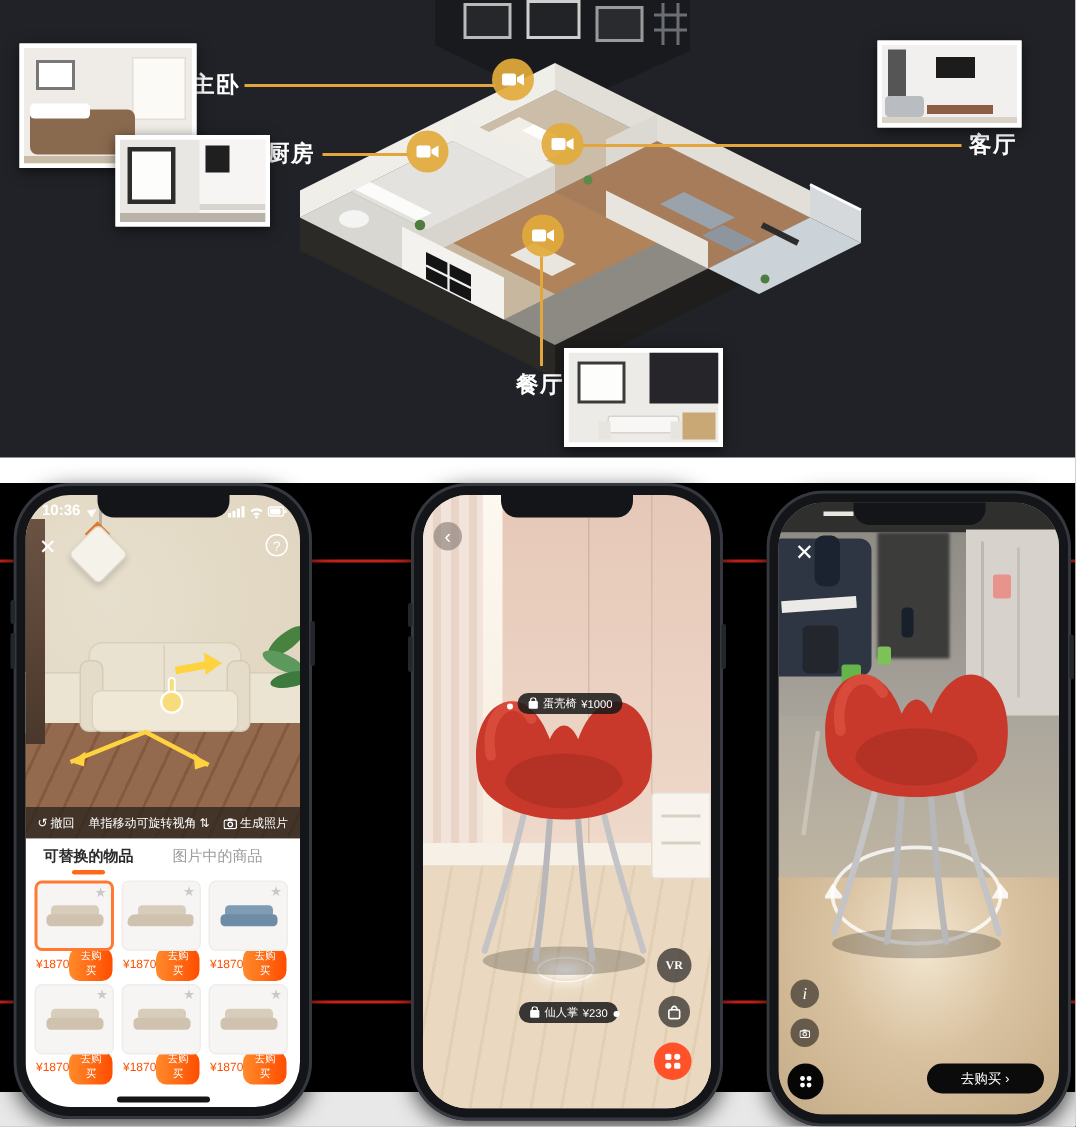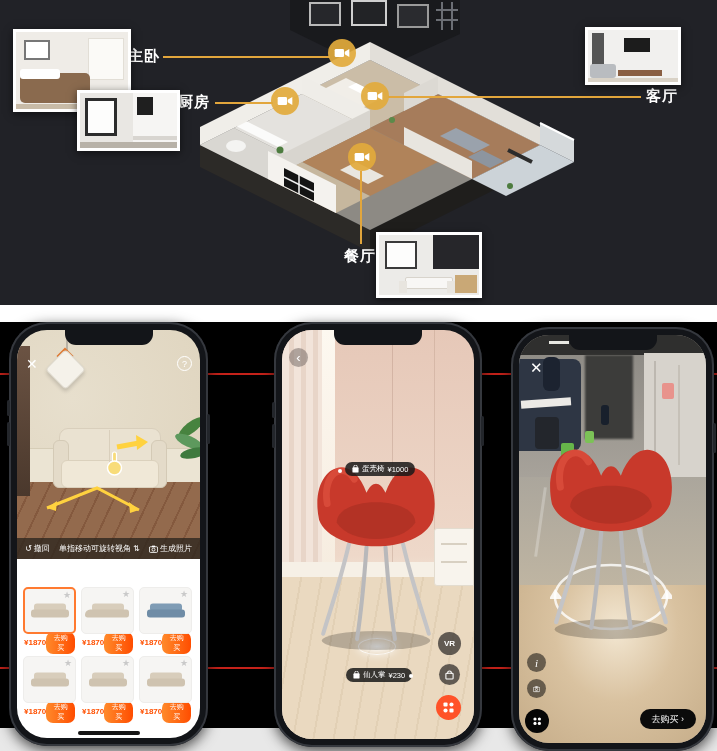--- a/index.html
+++ b/index.html
@@ -257,6 +257,28 @@
       </div>
       <div class="notch"></div>
 
+      <div class="statusbar">
+        <span class="time">10:36</span>
+        <span class="navarr"></span>
+        <svg class="abs" style="right:8px;top:2px" width="40" height="10" viewBox="0 0 40 10">
+          <g fill="#fff">
+              <rect x="0" y="6" width="2" height="3"></rect>
+              <rect x="3" y="4.5" width="2" height="4.5"></rect>
+              <rect x="6" y="3" width="2" height="6"></rect>
+              <rect x="9" y="1.5" width="2" height="7.5"></rect>
+            </g>
+          <g stroke="#fff" fill="none" stroke-width="1.6">
+              <path d="M15.5 5 a5 5 0 0 1 7 0"></path>
+              <path d="M17.3 7.2 a2.6 2.6 0 0 1 3.4 0"></path>
+            </g>
+          <circle cx="19" cy="8.8" r="0.9" fill="#fff"></circle>
+          <g>
+              <rect x="27" y="2" width="10" height="6" rx="1.5" fill="none" stroke="#fff" stroke-width="1"></rect>
+              <rect x="28" y="3" width="7" height="4" rx="0.8" fill="#fff"></rect>
+              <rect x="37.6" y="4" width="1.4" height="2" fill="#fff"></rect>
+            </g>
+        </svg>
+      </div>
       <button class="ghostbtn" style="left:9px;top:26px;font-size:14px">✕</button>
       <button class="ghostbtn" style="right:8px;top:26px;width:15px;height:15px;border:1.3px solid #fff;border-radius:50%;font-size:9px;line-height:12px">?</button>
 

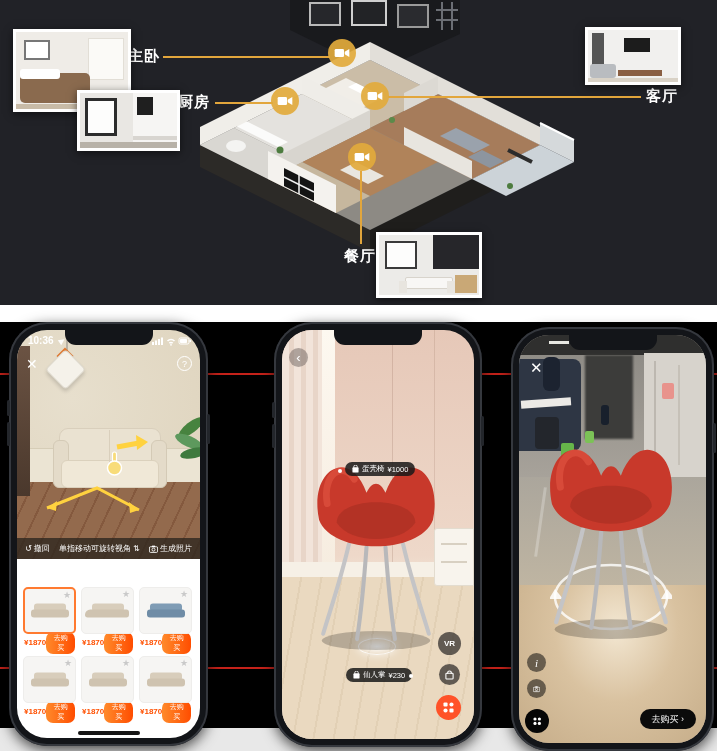--- a/index.html
+++ b/index.html
@@ -302,6 +302,10 @@
       </div>
 
       <div class="panel">
+        <div class="tabs">
+          <div class="tab active"><span>可替换的物品</span></div>
+          <div class="tab"><span>图片中的商品</span></div>
+        </div>
         <div class="grid">
           <div class="card sel">
             <div class="cthumb">

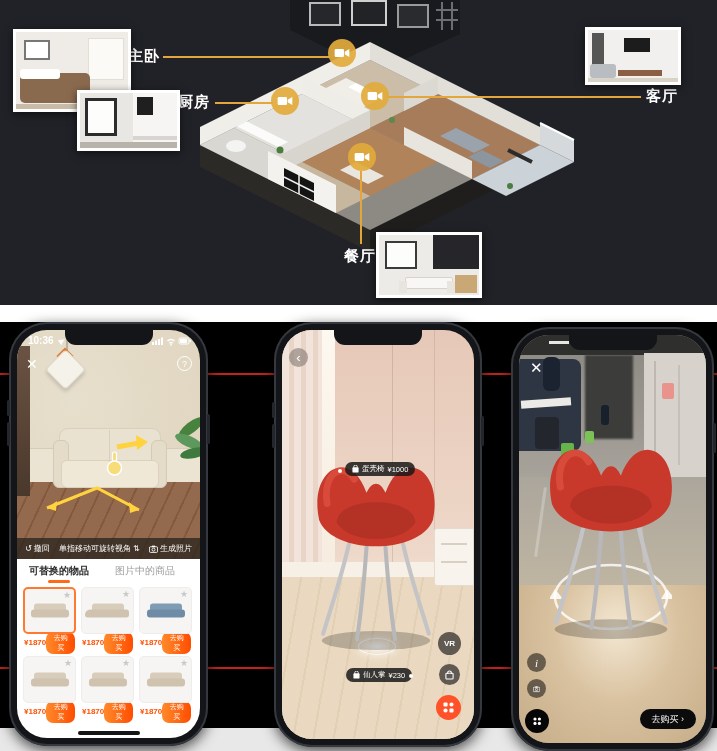--- a/index.html
+++ b/index.html
@@ -48,7 +48,7 @@
   .card.sel .cthumb{border:2px solid #ff7a30;}
   .star{position:absolute;right:3px;top:1px;color:#c9c9c9;font-size:9px;}
   .cinfo{height:17px;display:flex;align-items:center;justify-content:space-between;padding:0 1px;}
-  .price{color:#ff5000;font-size:8px;font-weight:bold;}
+  .price{color:#ff5000;font-size:8px;font-weight:normal;}
   .buy{border:none;color:#fff;font-size:7px;line-height:10px;padding:1px 4px;border-radius:7px;
        background:linear-gradient(90deg,#ff8a2b,#ff4d00);cursor:pointer;}
   .sofa{position:absolute;left:50%;top:50%;transform:translate(-50%,-50%);width:38px;height:15px;}

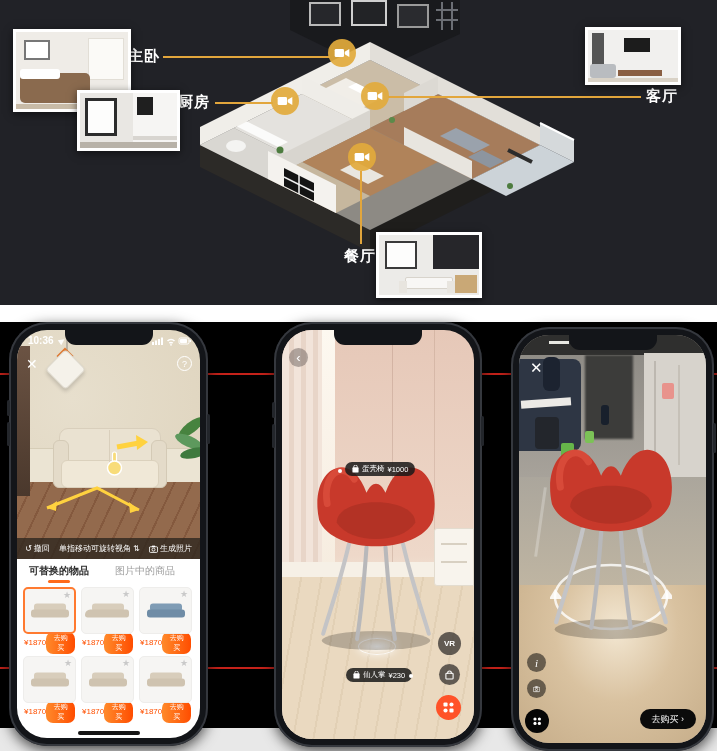--- a/index.html
+++ b/index.html
@@ -63,7 +63,7 @@
            border-radius:8px;color:#fff;font-size:7.5px;padding:2px 7px;z-index:35;white-space:nowrap;}
   .tagdot{position:absolute;width:4px;height:4px;border-radius:50%;background:#fff;z-index:35;}
   .rbtn{position:absolute;border-radius:50%;display:flex;align-items:center;justify-content:center;
-        color:#fff;z-index:36;border:none;cursor:pointer;}
+        color:#fff;z-index:36;border:none;cursor:pointer;font-family:Liberation Serif, serif;}
   .dark{background:rgba(62,58,54,.8);}
   .chair{position:absolute;z-index:20;}
   .arell{position:absolute;border-radius:50%;z-index:18;}

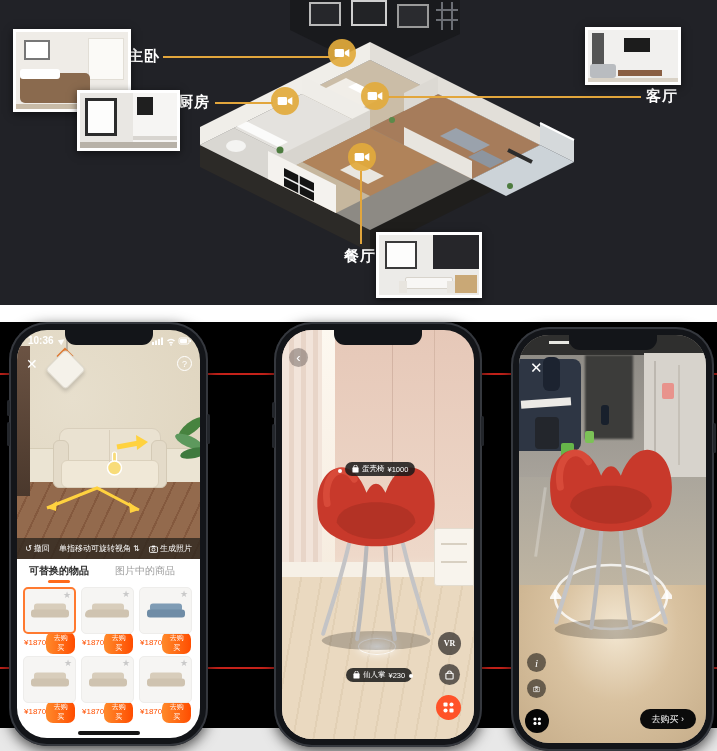--- a/index.html
+++ b/index.html
@@ -512,7 +512,7 @@
         </svg>
       </button>
 
-      <button class="ghostbtn" style="right:10px;top:374px;height:20px;padding:0 12px;border-radius:11px;background:#0b0b0b;font-size:9px;white-space:nowrap">去购买 ›</button>
+      <button class="ghostbtn" style="right:10px;top:374px;height:20px;padding:0 23px;border-radius:11px;background:#0b0b0b;font-size:9px;white-space:nowrap">去购买 ›</button>
     </div>
   </div>
 

